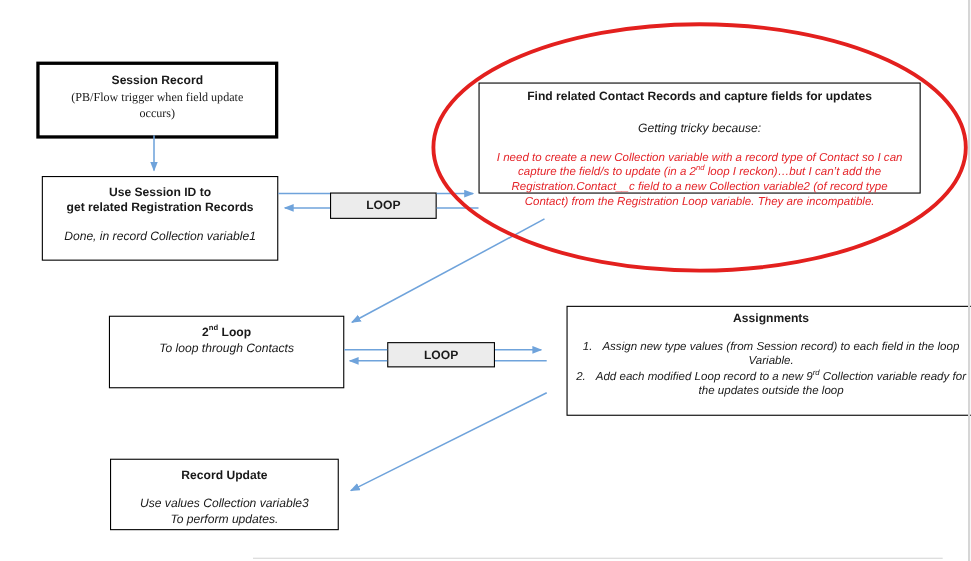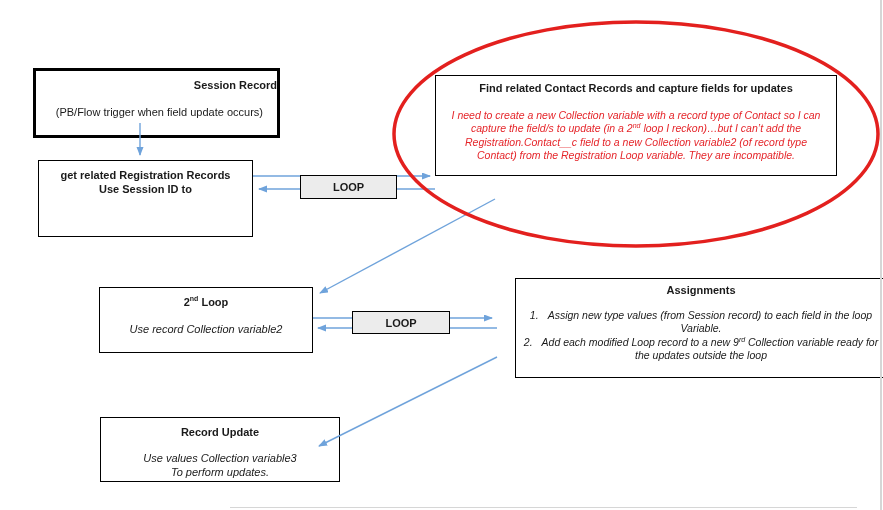--- a/index.html
+++ b/index.html
@@ -43,7 +43,7 @@
 
 <div class="canvas">
 
-  <div class="shape thick pad-top" style="left:33px;top:68px;width:247px;height:70px;text-align:right;">
+  <div class="shape thick pad-top" style="left:33px;top:56px;width:220px;height:70px;">
     <div class="title">Session Record</div>
     <div class="body-text" style="margin-top:13px;padding:0 14px;">(PB/Flow trigger when field update occurs)</div>
   </div>

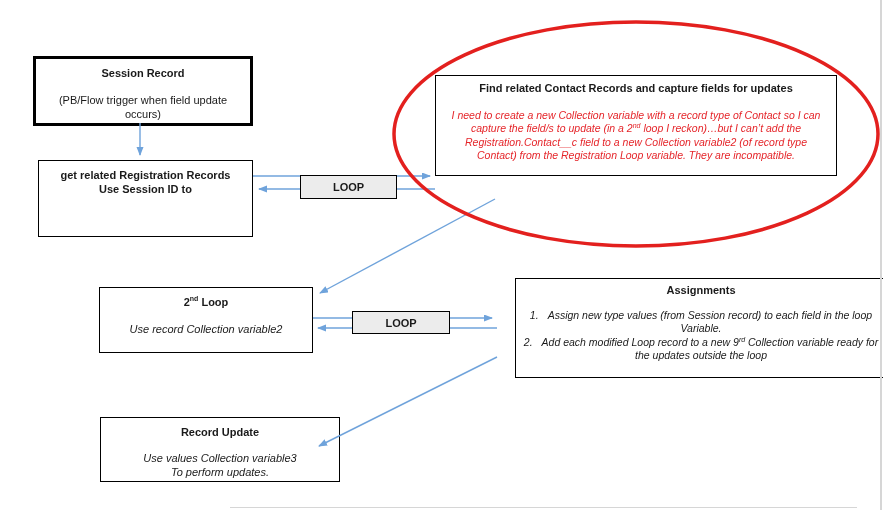--- a/index.html
+++ b/index.html
@@ -45,7 +45,7 @@
 
   <div class="shape thick pad-top" style="left:33px;top:56px;width:220px;height:70px;">
     <div class="title">Session Record</div>
-    <div class="body-text" style="margin-top:13px;padding:0 14px;">(PB/Flow trigger when field update occurs)</div>
+    <div class="body-text" style="margin-top:2px;padding:0 14px;font-family:Liberation Serif, serif;">(PB/Flow trigger when field update occurs)</div>
   </div>
 
   <div class="shape pad-top" style="left:38px;top:160px;width:215px;height:77px;">

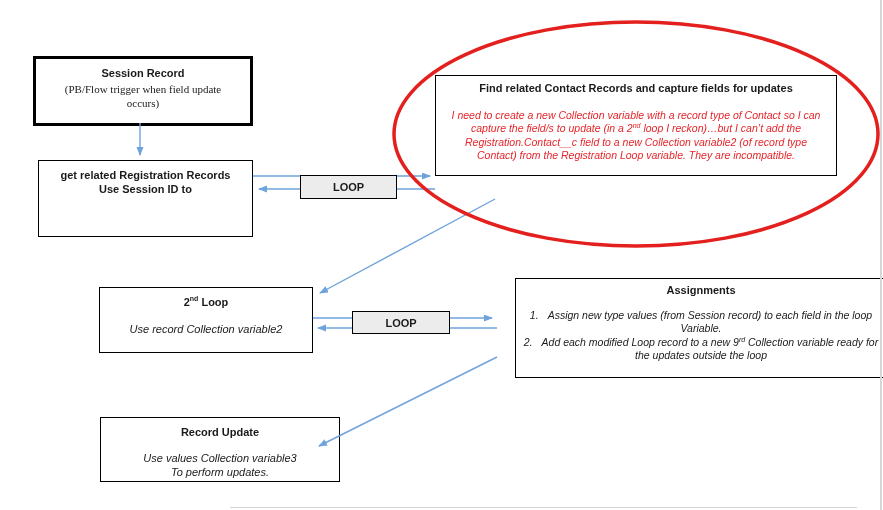--- a/index.html
+++ b/index.html
@@ -59,6 +59,7 @@
 
   <div class="shape" style="left:435px;top:75px;width:402px;height:101px;padding:6px 10px;">
     <div class="title">Find related Contact Records and capture fields for updates</div>
+    <div class="note" style="margin-top:14px;">Getting tricky because:</div>
     <div class="red-note" style="margin-top:13px;"><span>I need to create a new Collection variable with a record type of Contact so I can capture the field/s to update (in a 2</span><sup>nd</sup><span> loop I reckon)…but I can’t add the </span><span class="wavy">Registration.Contact__c</span><span> field to a new Collection variable2 (of record type Contact) from the Registration Loop variable. They are incompatible.</span></div>
   </div>
 

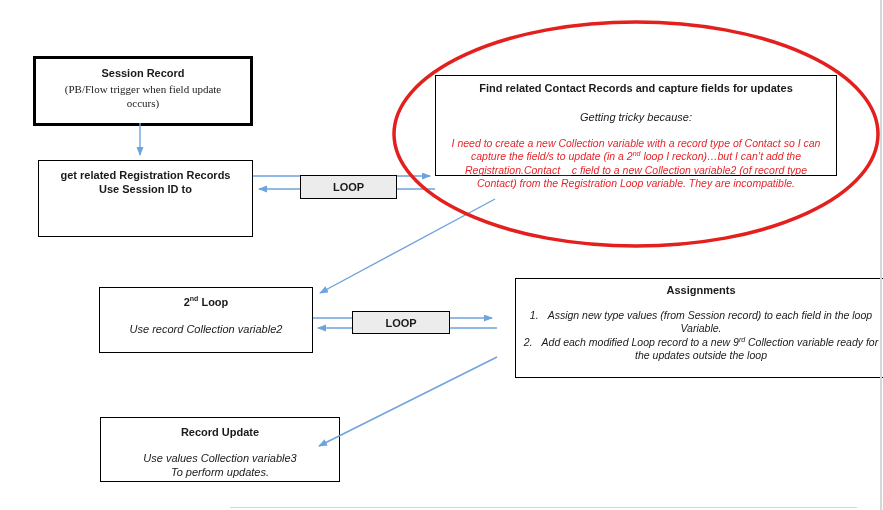--- a/index.html
+++ b/index.html
@@ -49,8 +49,8 @@
   </div>
 
   <div class="shape pad-top" style="left:38px;top:160px;width:215px;height:77px;">
+    <div class="title">Use Session ID to</div>
     <div class="title">get related Registration Records</div>
-    <div class="title">Use Session ID to</div>
   </div>
 
   <div class="loop-box" style="left:300px;top:175px;width:97px;height:24px;">

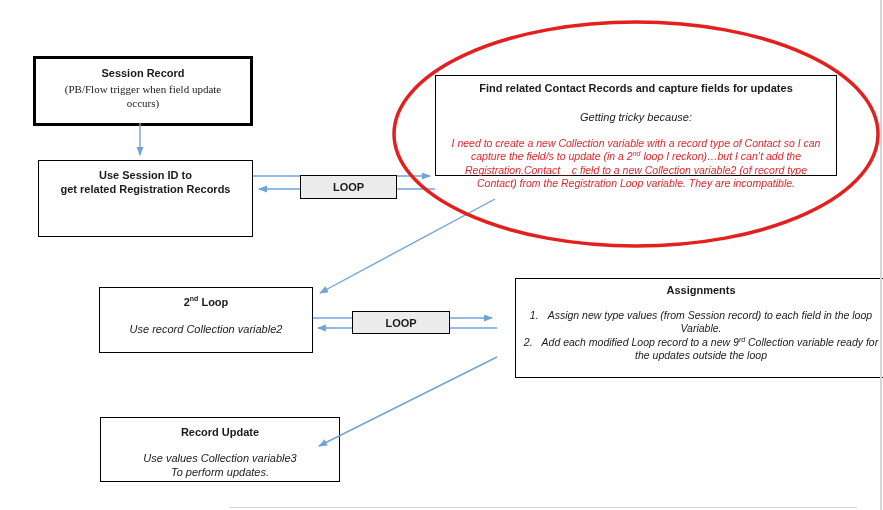--- a/index.html
+++ b/index.html
@@ -51,6 +51,7 @@
   <div class="shape pad-top" style="left:38px;top:160px;width:215px;height:77px;">
     <div class="title">Use Session ID to</div>
     <div class="title">get related Registration Records</div>
+    <div class="note" style="margin-top:11px;">Done, in record Collection variable1</div>
   </div>
 
   <div class="loop-box" style="left:300px;top:175px;width:97px;height:24px;">

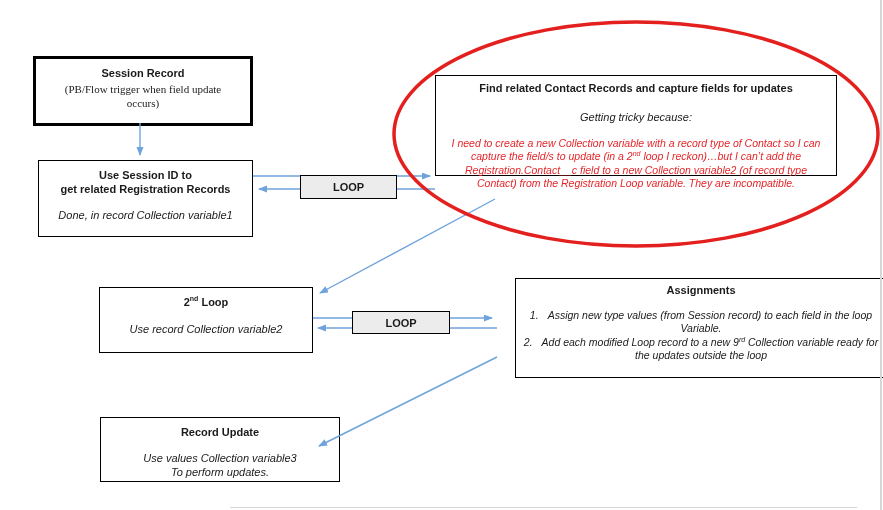--- a/index.html
+++ b/index.html
@@ -67,6 +67,7 @@
   <div class="shape pad-top" style="left:99px;top:287px;width:214px;height:66px;">
     <div class="title"><span>2</span><sup>nd</sup><span> Loop</span></div>
     <div class="note" style="margin-top:12px;">Use record Collection variable2</div>
+    <div class="note">To loop through Contacts</div>
   </div>
 
   <div class="loop-box" style="left:352px;top:311px;width:98px;height:23px;">

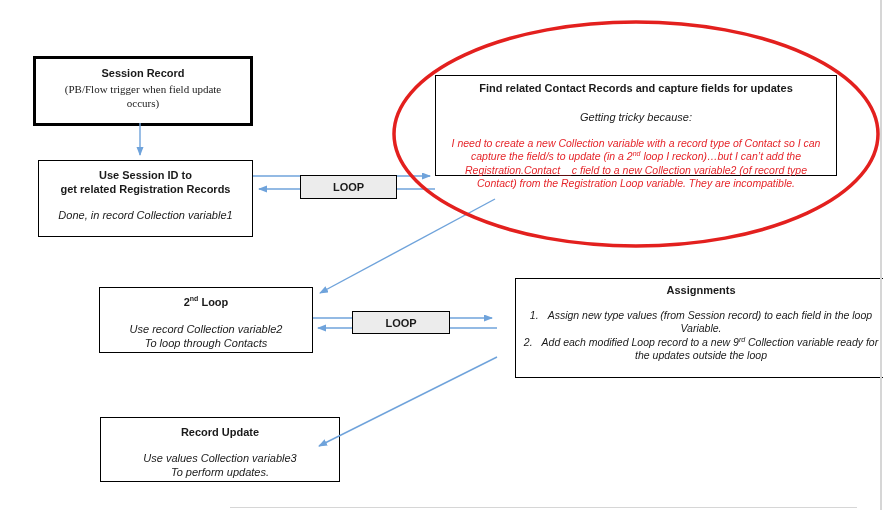--- a/index.html
+++ b/index.html
@@ -66,7 +66,6 @@
 
   <div class="shape pad-top" style="left:99px;top:287px;width:214px;height:66px;">
     <div class="title"><span>2</span><sup>nd</sup><span> Loop</span></div>
-    <div class="note" style="margin-top:12px;">Use record Collection variable2</div>
     <div class="note">To loop through Contacts</div>
   </div>
 

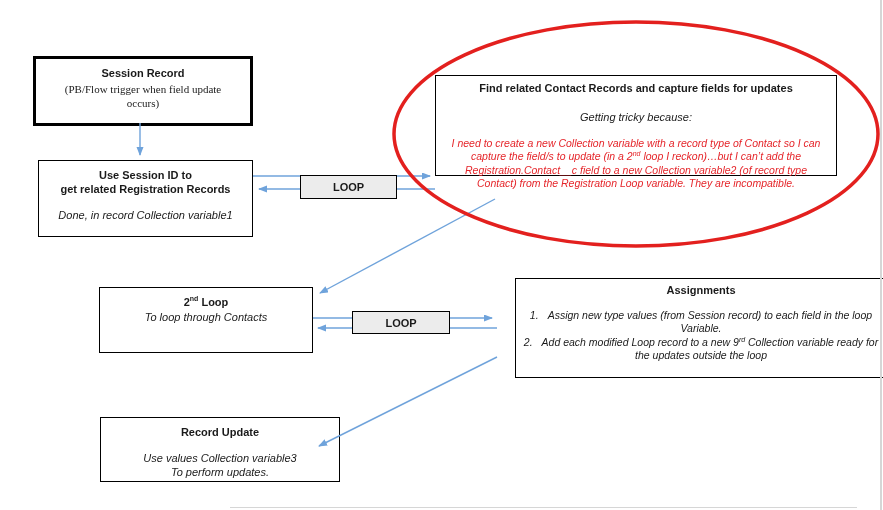--- a/index.html
+++ b/index.html
@@ -79,7 +79,7 @@
     <div class="assign-item"><span class="num">2.</span><span>Add each modified Loop record to a new 9</span><sup>rd</sup><span> Collection variable ready for the updates outside the loop</span></div>
   </div>
 
-  <div class="shape pad-top" style="left:100px;top:417px;width:240px;height:65px;">
+  <div class="shape pad-top" style="left:100px;top:417px;width:208px;height:65px;">
     <div class="title">Record Update</div>
     <div class="note" style="margin-top:11px;">Use values Collection variable3</div>
     <div class="note">To perform updates.</div>

